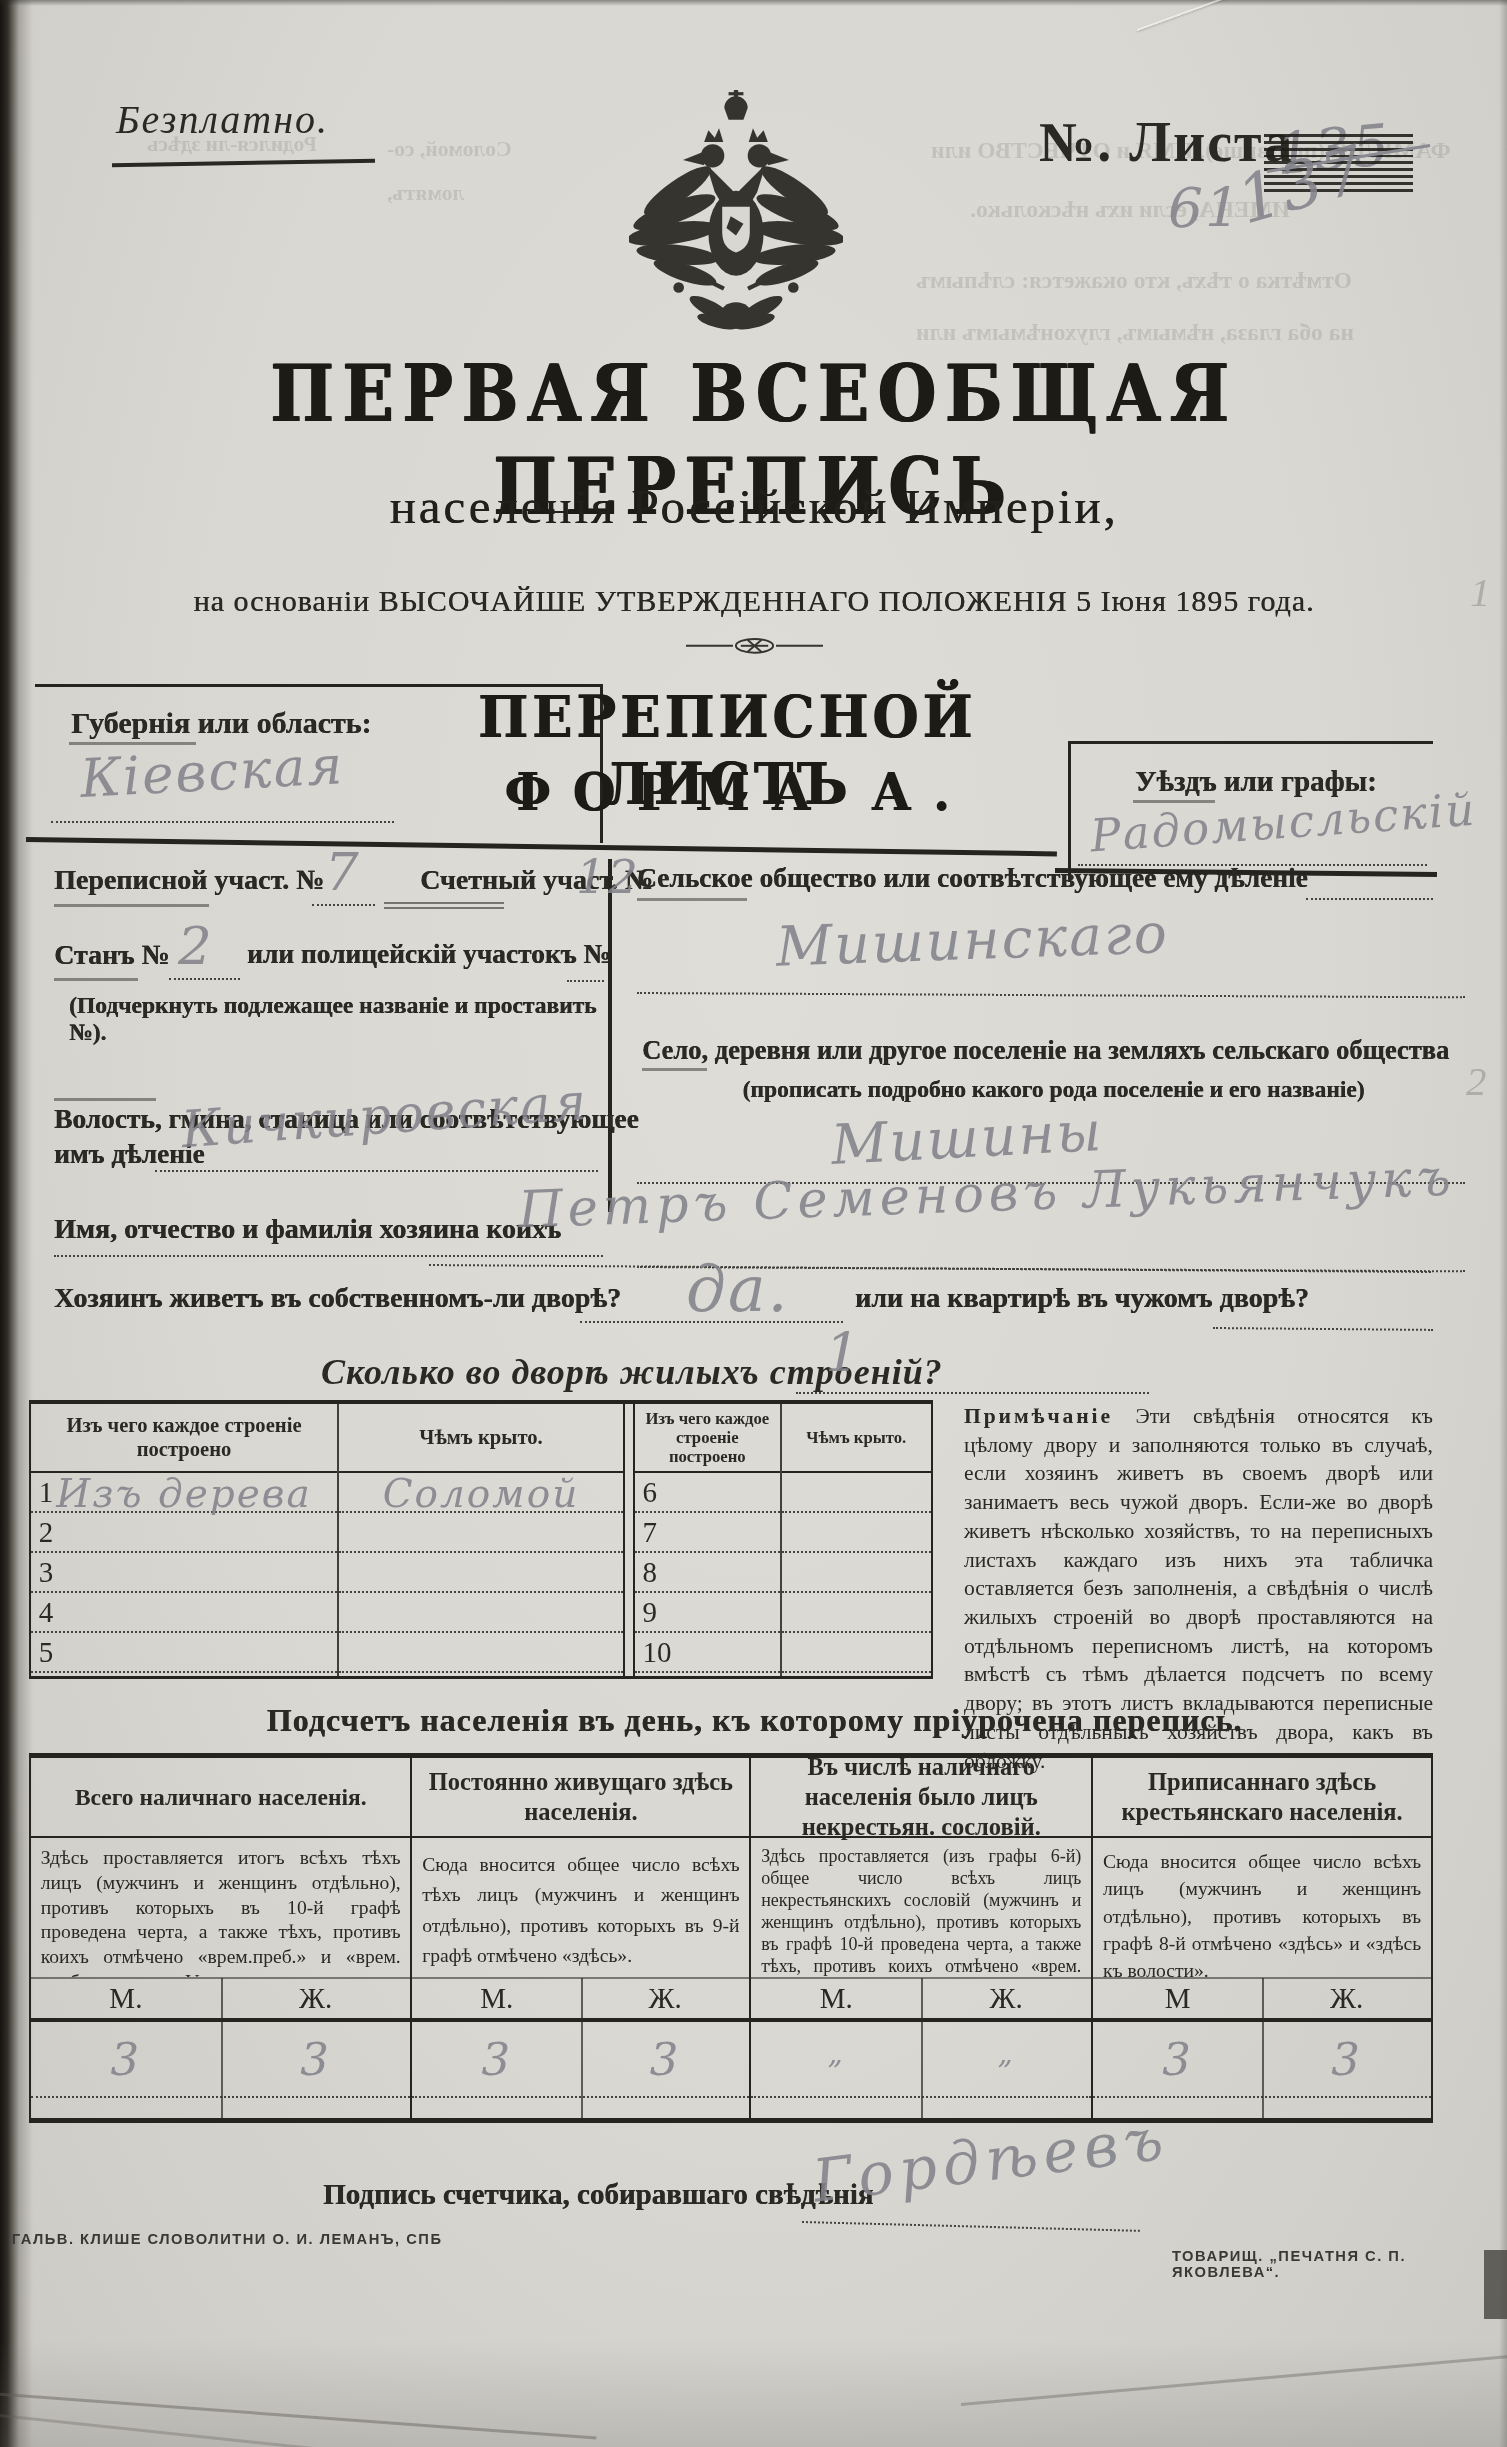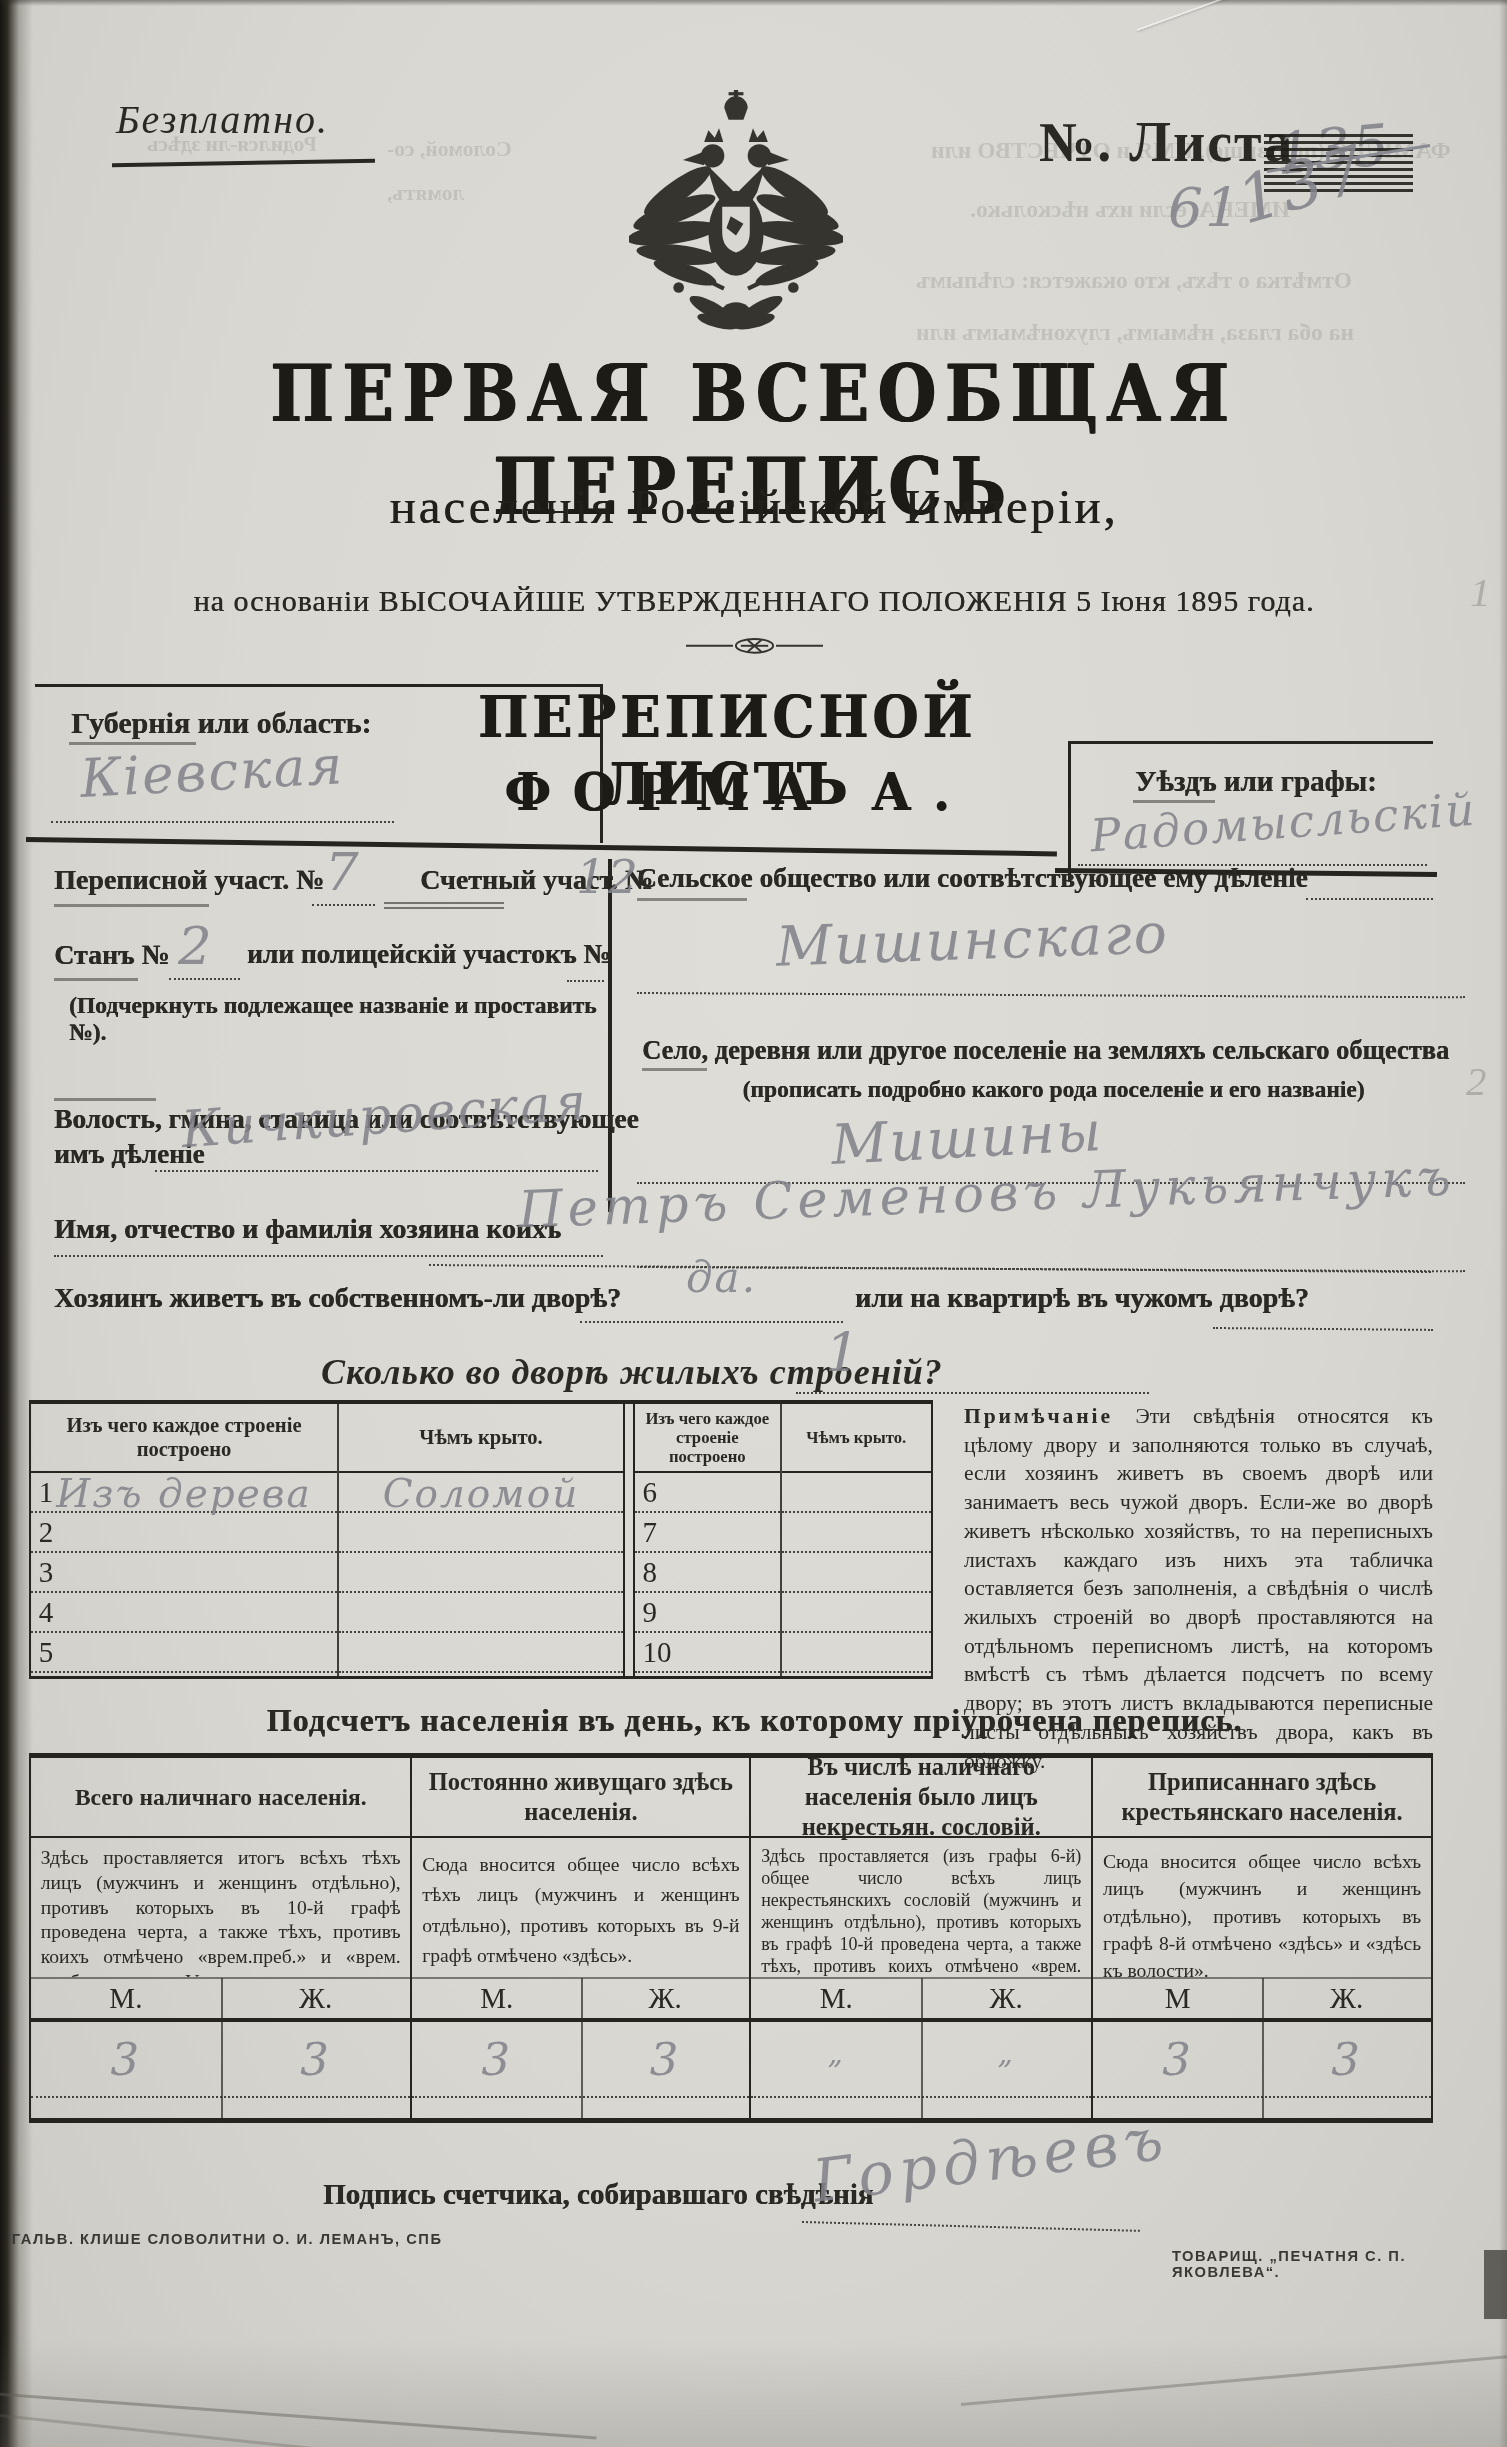--- a/index.html
+++ b/index.html
@@ -86,7 +86,7 @@
   .nameval{left:518px;top:1164px;font-size:51px;letter-spacing:4.9px;transform:rotate(-2deg);}
   .namedots{left:429px;top:1264px;width:1002px;transform:rotate(.4deg);transform-origin:left center;}
   .ownlab{left:54px;top:1282px;font-size:28px;}
-  .ownval{left:686px;top:1253px;font-size:42px;}
+  .ownval{left:686px;top:1253px;font-size:63px;}
   .owndots{left:580px;top:1321px;width:263px;}
   .rentlab{left:855px;top:1282px;font-size:28px;}
   .rentdots{left:1213px;top:1327px;width:220px;transform:rotate(.5deg);transform-origin:left center;}

